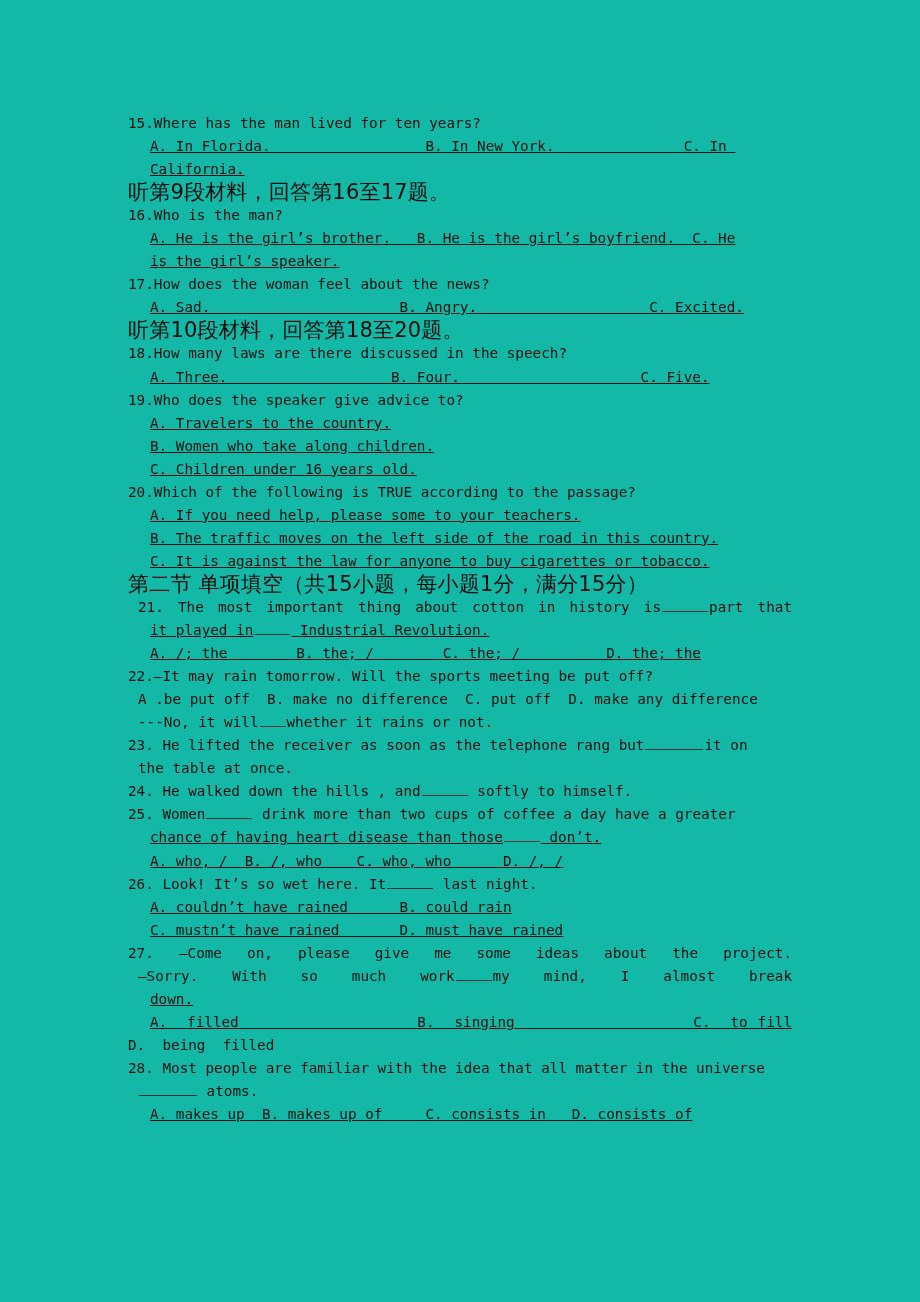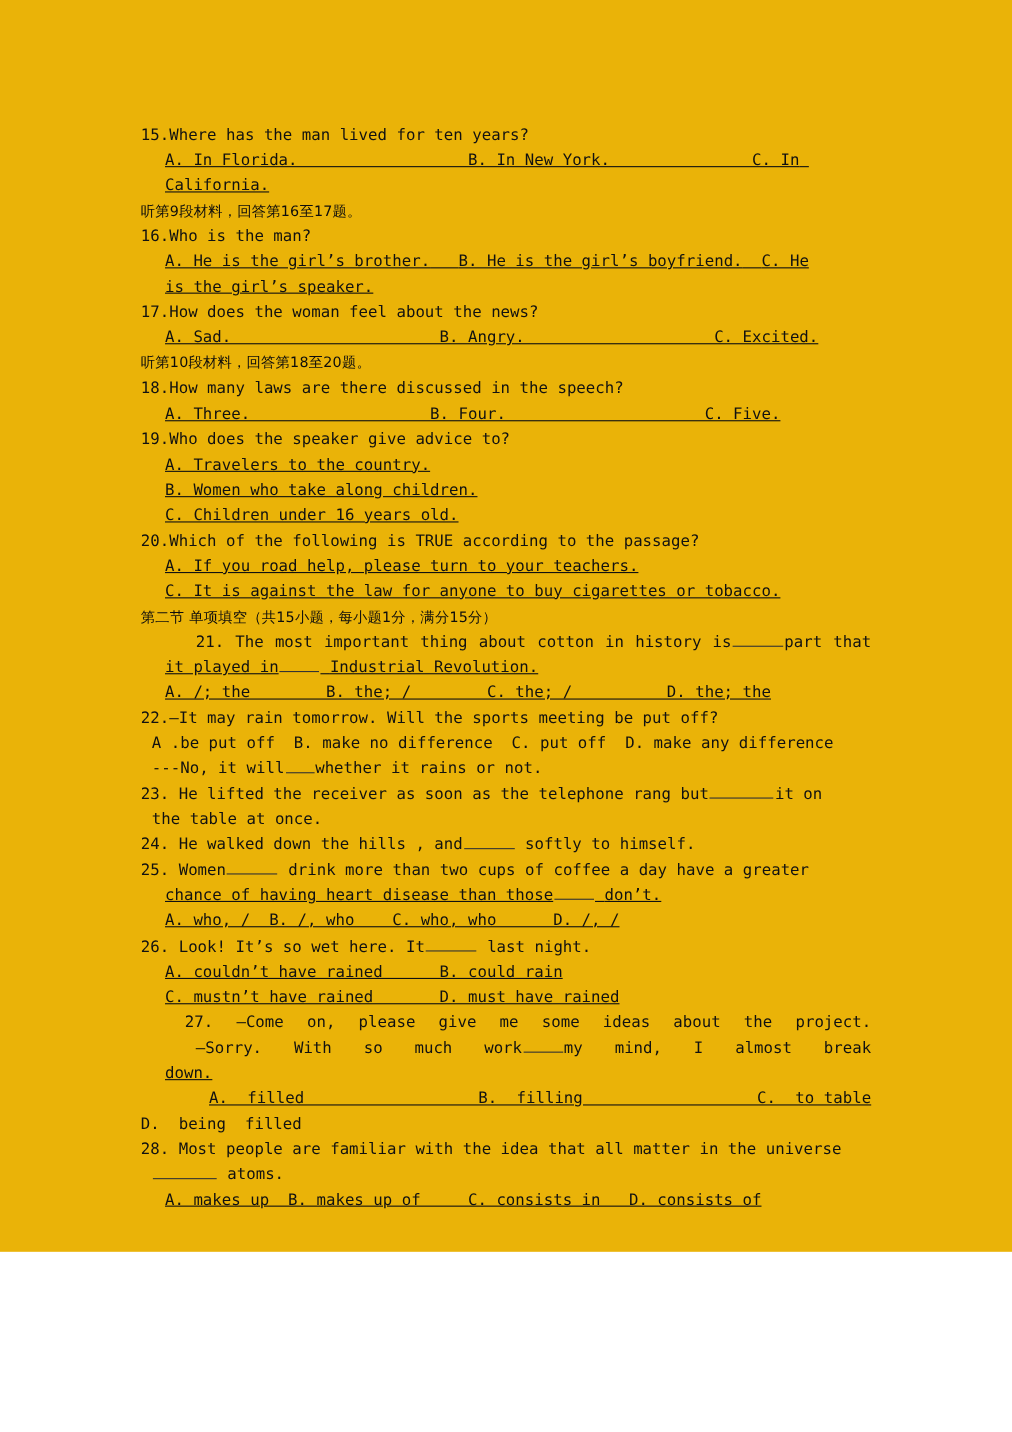--- a/index.html
+++ b/index.html
@@ -21,8 +21,8 @@
     left: 0;
     top: 0;
     width: 920px;
-    height: 1138px;
-    background: #eab308;
+    height: 1302px;
+    background: #14b8a6;
   }
   .content {
     position: absolute;

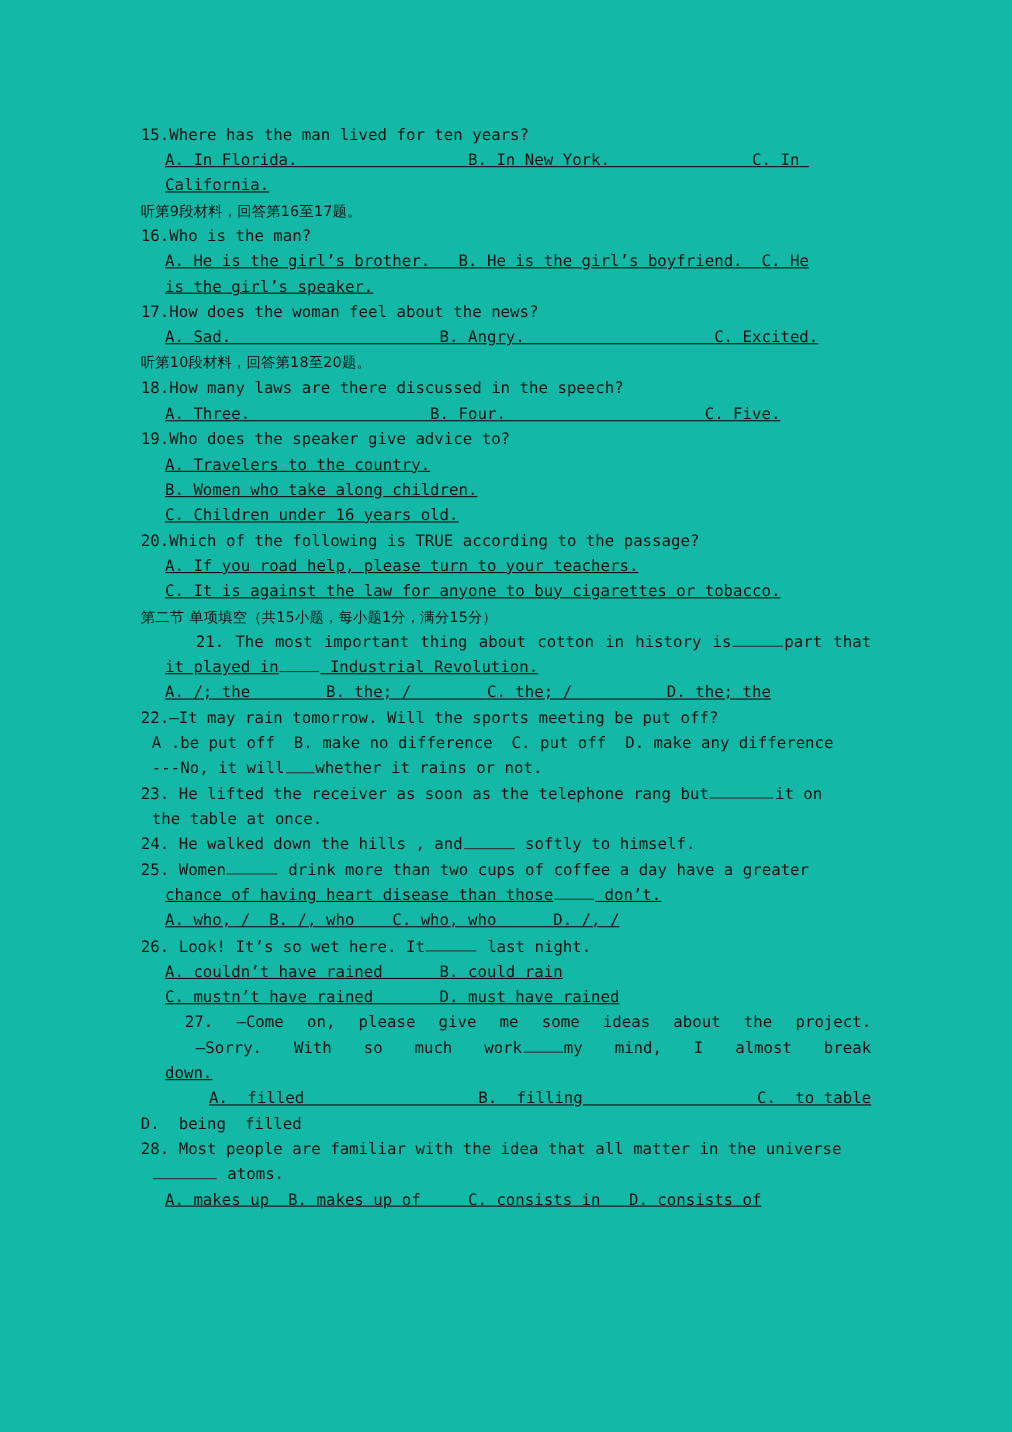--- a/index.html
+++ b/index.html
@@ -44,7 +44,7 @@
   
   .cn {
     font-family: "DejaVu Sans", "Liberation Sans", sans-serif;
-    font-size: 13px;
+    font-size: 21px;
     line-height: 23.05px;
     margin: 0;
     white-space: pre-wrap;

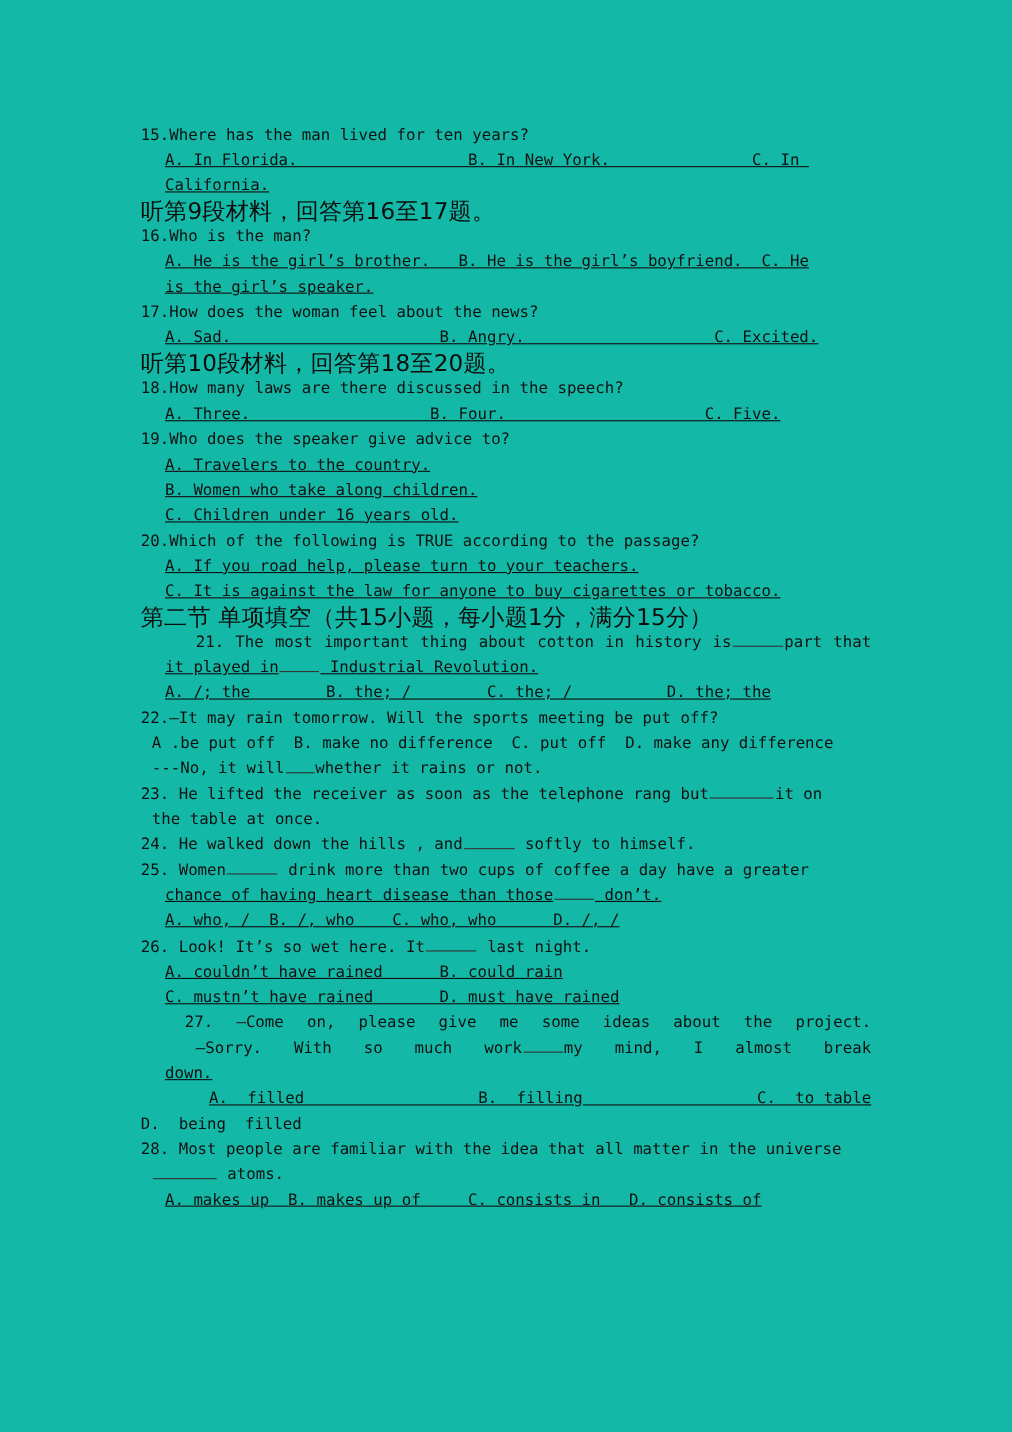--- a/index.html
+++ b/index.html
@@ -108,7 +108,7 @@
     <p class="ln i2">C. Children under 16 years old.</p>
 
     <p class="ln i0"><span>20.</span><span>Which of the following is TRUE according to the passage?</span></p>
-    <p class="ln i2">A. If you road help, please turn to your teachers.</p>
+    <p class="ln i2">A. If you need help, please some to your teachers.</p>
     <p class="ln i2">C. It is against the law for anyone to buy cigarettes or tobacco.</p>
 
     <p class="cn i0">第二节 单项填空（共15小题，每小题1分，满分15分）</p>

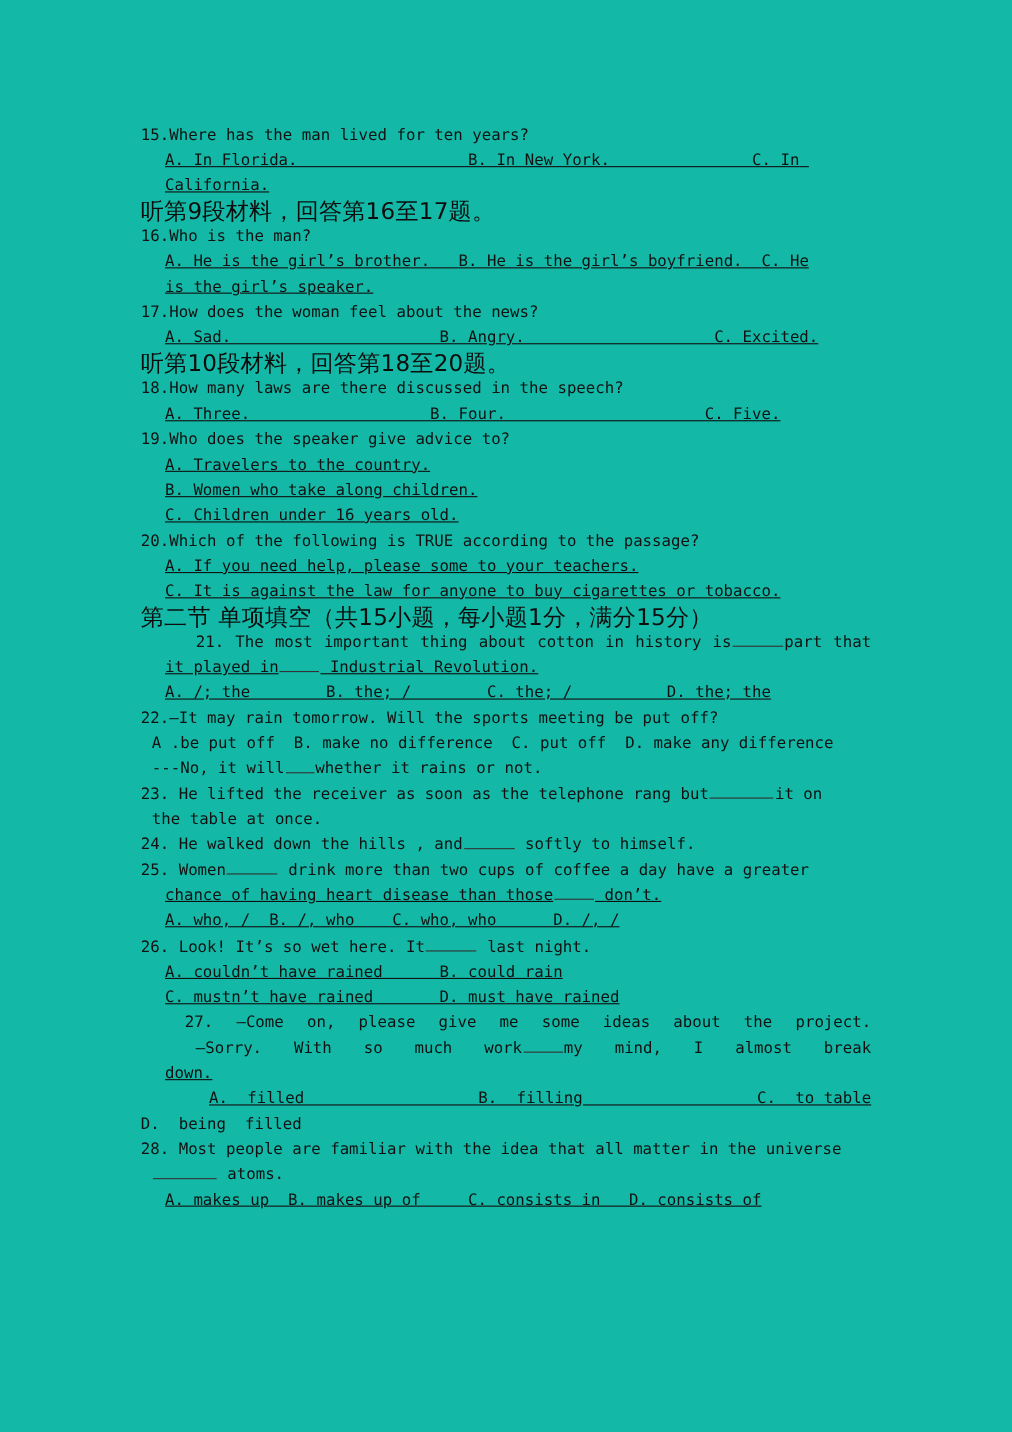--- a/index.html
+++ b/index.html
@@ -109,6 +109,7 @@
 
     <p class="ln i0"><span>20.</span><span>Which of the following is TRUE according to the passage?</span></p>
     <p class="ln i2">A. If you need help, please some to your teachers.</p>
+    <p class="ln i2">B. The traffic moves on the left side of the road in this country.</p>
     <p class="ln i2">C. It is against the law for anyone to buy cigarettes or tobacco.</p>
 
     <p class="cn i0">第二节 单项填空（共15小题，每小题1分，满分15分）</p>

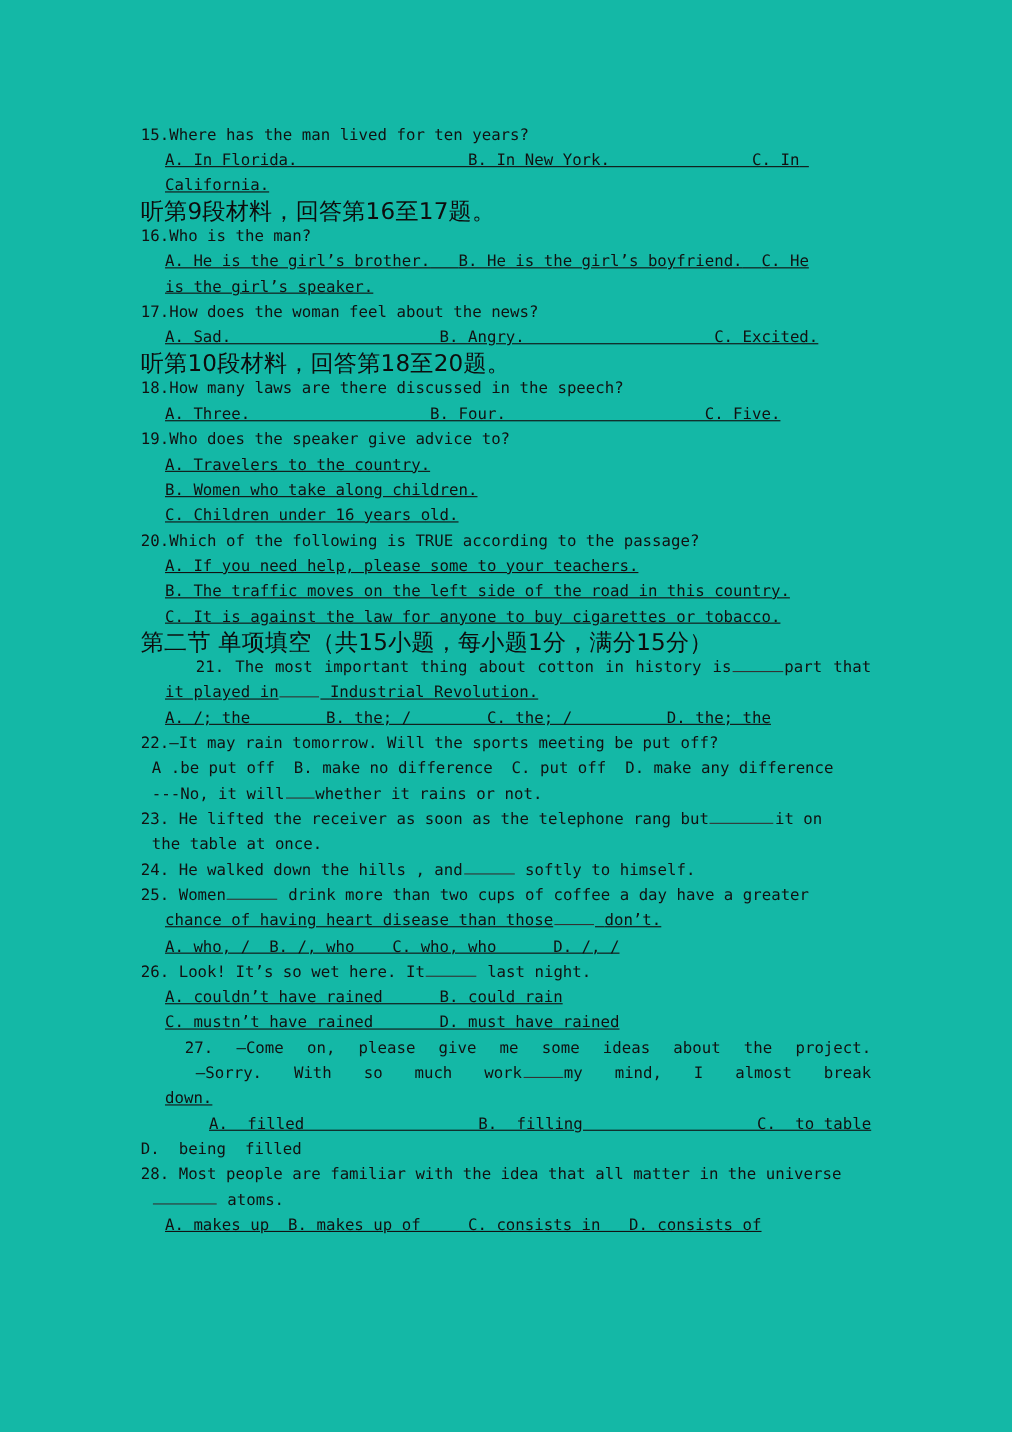--- a/index.html
+++ b/index.html
@@ -59,7 +59,6 @@
   .just {
     text-align: justify;
     text-align-last: justify;
-    margin-left: 40px;
   }
   .justl {
     text-align: justify;

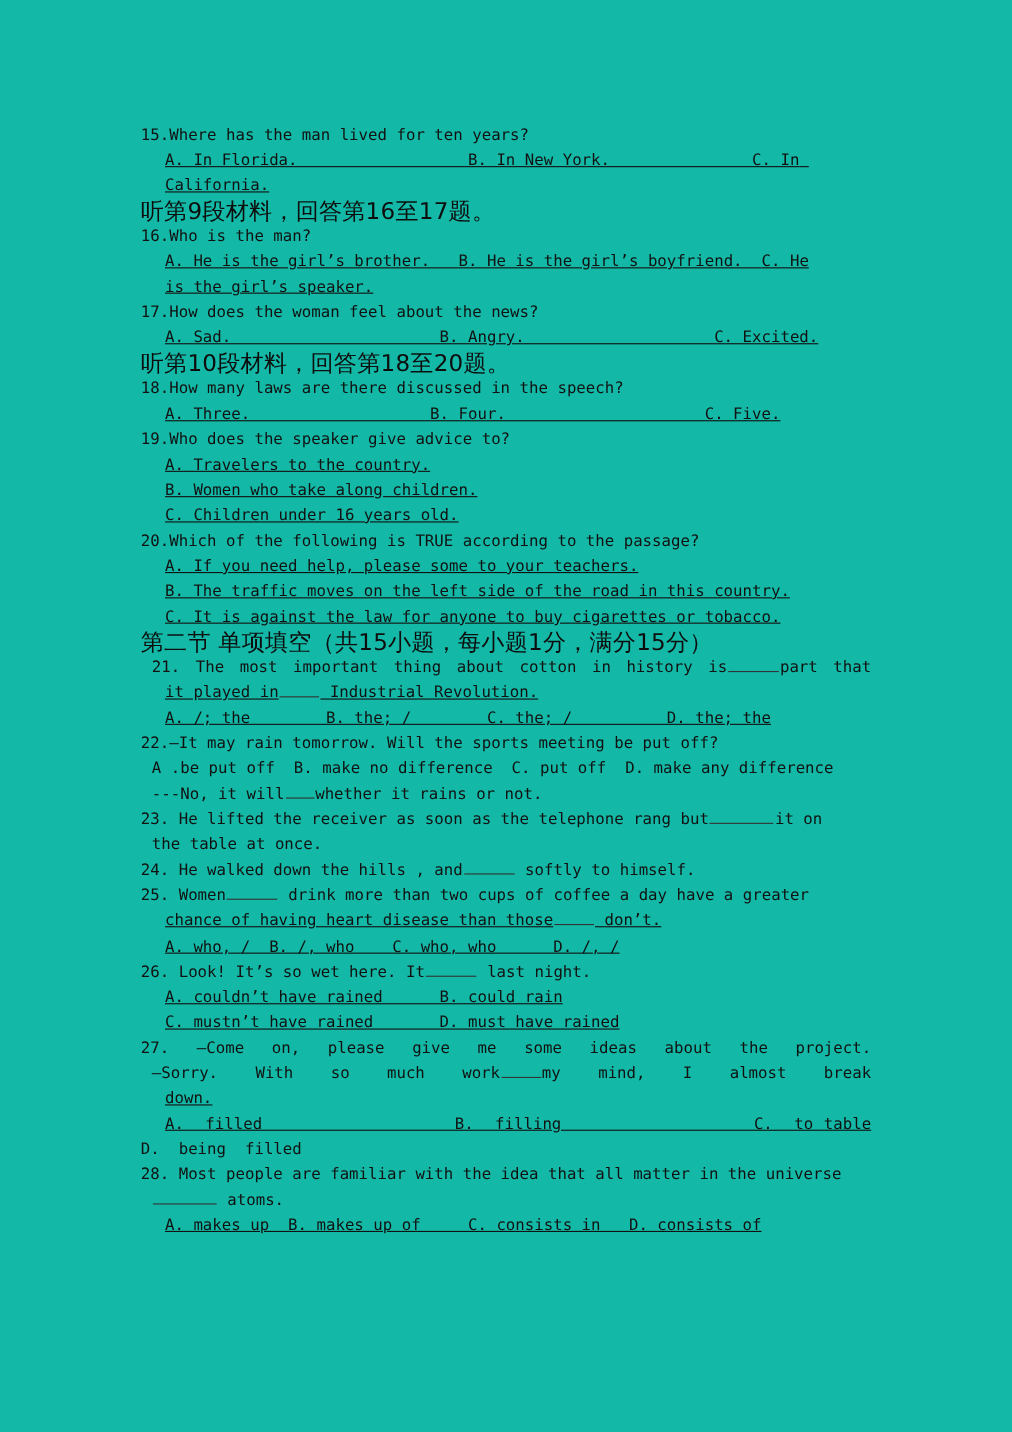--- a/index.html
+++ b/index.html
@@ -137,7 +137,7 @@
     <p class="ln i0 just"><span>27.</span><span class="nowrap"> </span><span>—Come on, please give me some ideas about the project.</span></p>
     <p class="ln i1 just"><span>—Sorry. With so much work</span><span class="bl bl-m"></span><span>my mind, I almost break</span></p>
     <p class="ln i2">down.</p>
-    <p class="ln i2 just">A.  filled                  B.  filling                  C.  to table</p>
+    <p class="ln i2 just">A.  filled                  B.  singing                  C.  to fill</p>
     <p class="ln i0">D.  being  filled</p>
 
     <p class="ln i0 justl"><span>28.</span><span class="nowrap"> </span><span>Most people are familiar with the idea that all matter in the universe</span></p>

